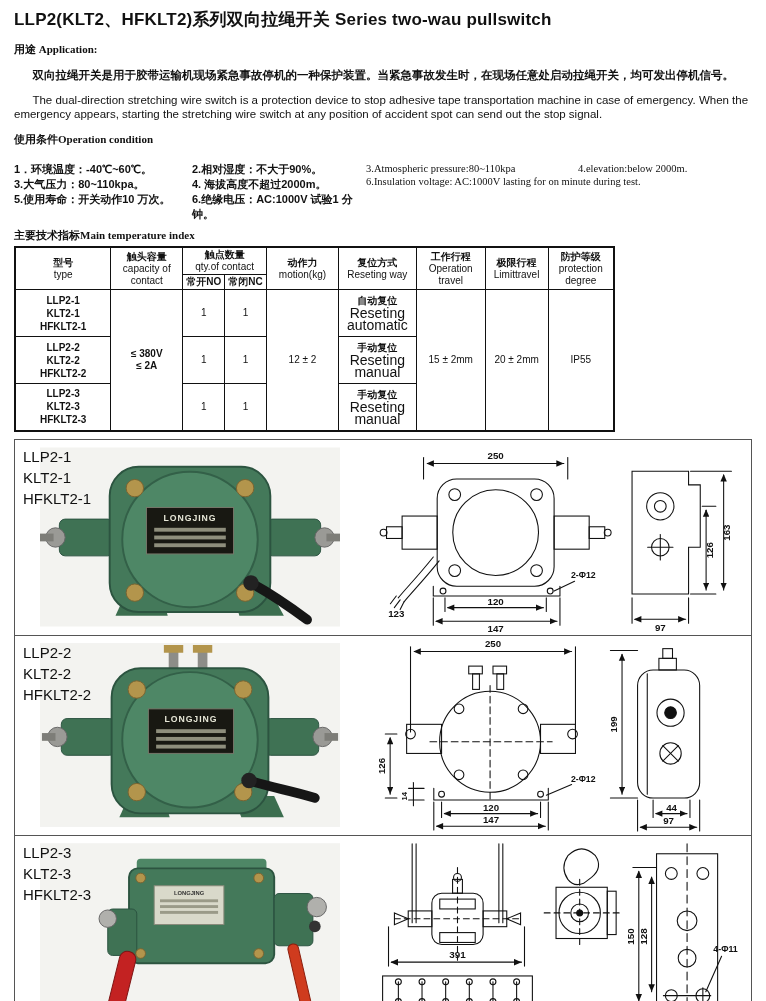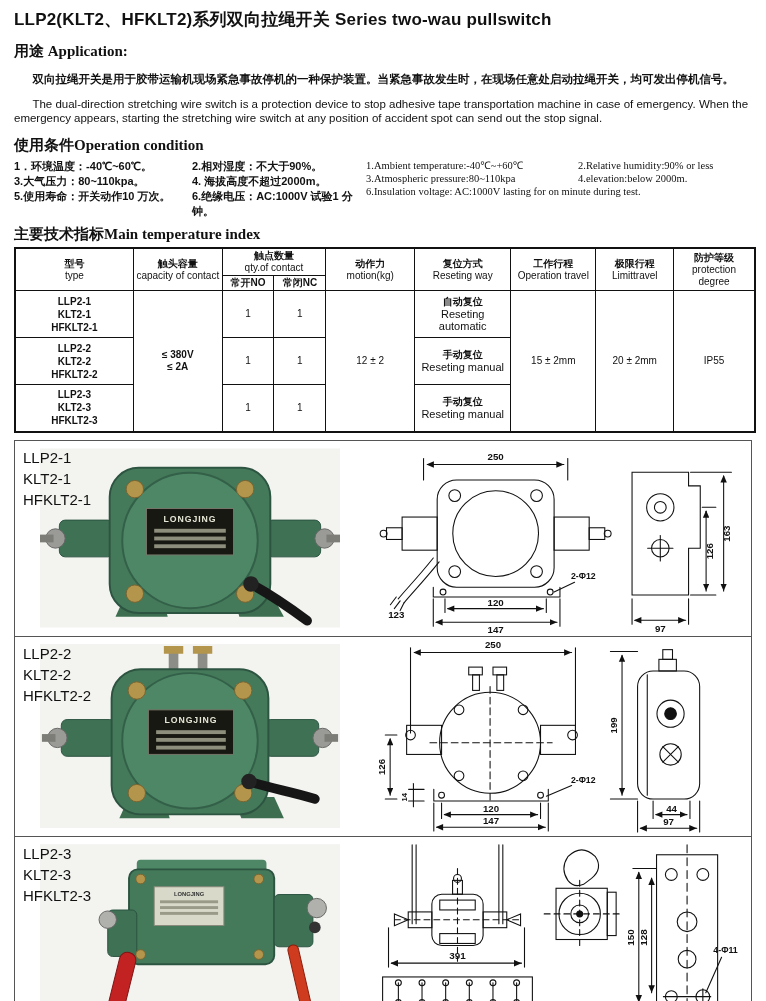--- a/index.html
+++ b/index.html
@@ -7,7 +7,7 @@
        font-family:"Liberation Sans",sans-serif;}
   .page{position:relative;box-sizing:border-box;width:766px;height:1001px;padding:5px 14px 0 14px;}
   h1{font-size:17px;font-weight:bold;margin:3px 0 11px 0;letter-spacing:.2px;}
-  h2{font-size:15px;font-weight:bold;font-family:"Liberation Serif",serif;margin:6px 0 2px 0;}
+  h2{font-size:11px;font-weight:bold;font-family:"Liberation Serif",serif;margin:6px 0 2px 0;}
   .app p{margin:11px 0;font-size:11.5px;line-height:14px;text-indent:1.6em;}
   .app .zh{font-weight:bold;}
   .cond-cols{display:flex;font-size:11px;line-height:15px;margin-top:4px;}

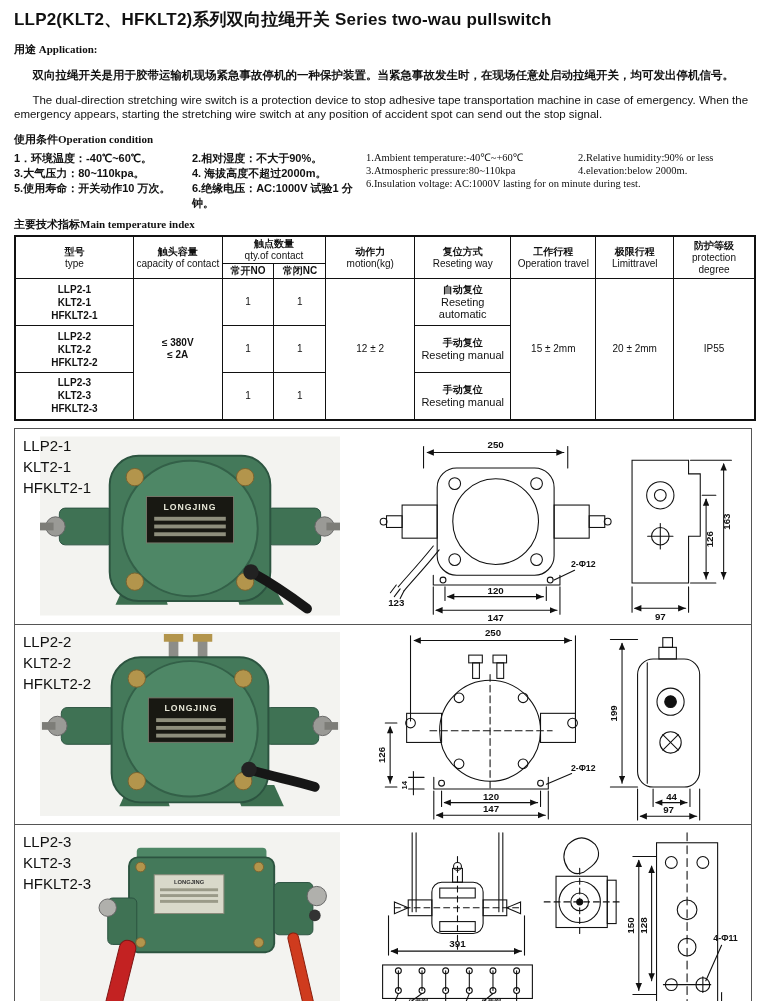--- a/index.html
+++ b/index.html
@@ -10,7 +10,7 @@
   h2{font-size:11px;font-weight:bold;font-family:"Liberation Serif",serif;margin:6px 0 2px 0;}
   .app p{margin:11px 0;font-size:11.5px;line-height:14px;text-indent:1.6em;}
   .app .zh{font-weight:bold;}
-  .cond-cols{display:flex;font-size:11px;line-height:15px;margin-top:4px;}
+  .cond-cols{display:flex;font-size:11px;line-height:15px;margin-top:15px;}
   .cond-zh{width:352px;font-weight:bold;flex:none;}
   .cond-zh .crow{display:flex;}
   .cond-zh .crow span:first-child{width:178px;flex:none;}

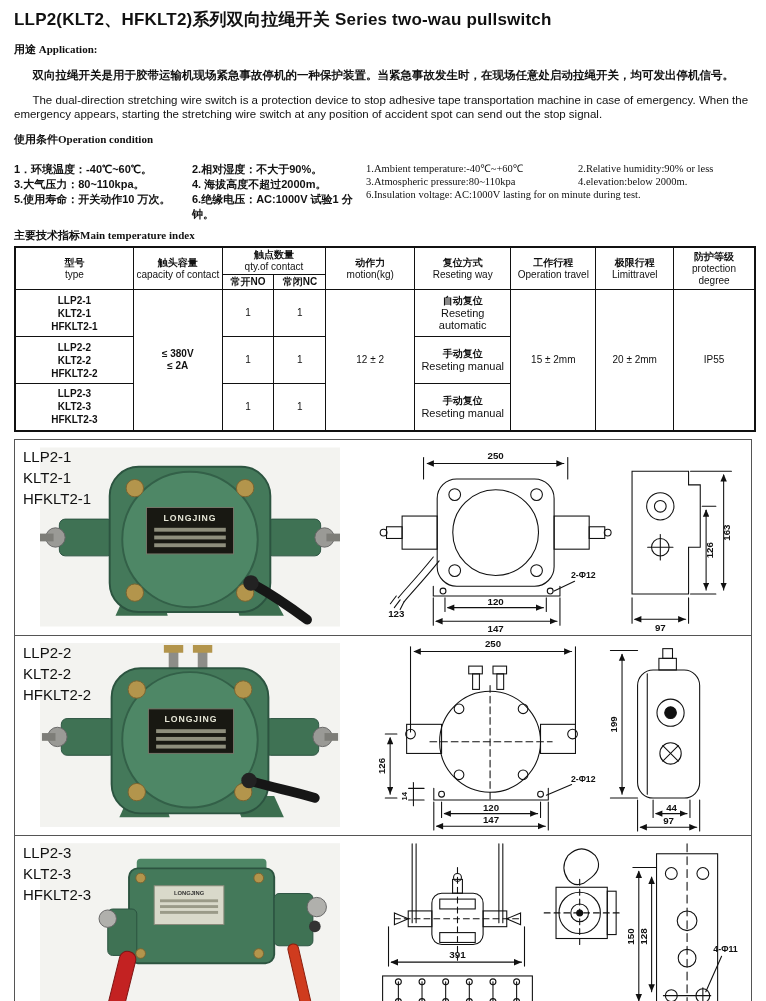--- a/index.html
+++ b/index.html
@@ -71,7 +71,6 @@
           </div>
       </div>
       <div class="cond-en">
-        <div class="crow"><span>1.Ambient temperature:-40℃~+60℃</span><span>2.Relative humidity:90% or less</span></div>
         <div class="crow"><span>3.Atmospheric pressure:80~110kpa</span><span>4.elevation:below 2000m.</span></div>
         <div class="crow"><span>6.Insulation voltage: AC:1000V lasting for on minute during test.</span></div>
       </div>

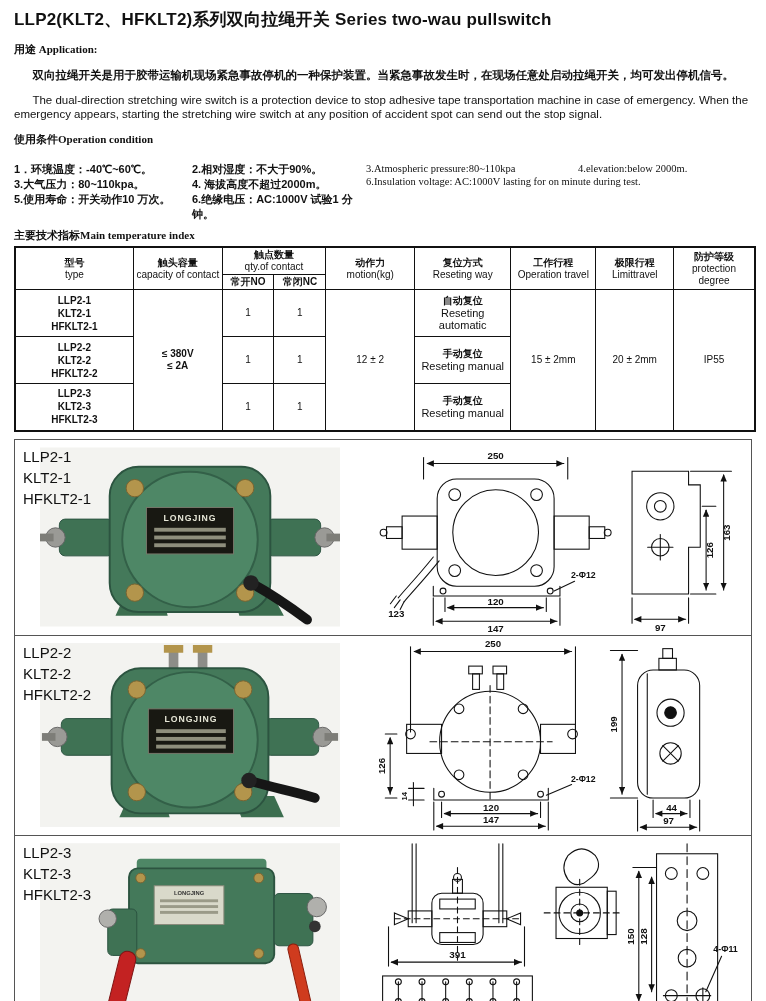--- a/index.html
+++ b/index.html
@@ -16,7 +16,7 @@
   .cond-zh .crow span:first-child{width:178px;flex:none;}
   .cond-en{flex:1;font-family:"Liberation Serif",serif;font-size:10.5px;line-height:13px;}
   .cond-en .crow span:first-child{display:inline-block;min-width:212px;}
-  table{border-collapse:collapse;width:742px;margin-top:3px;table-layout:fixed;}
+  table{border-collapse:collapse;width:601px;margin-top:3px;table-layout:fixed;}
   table,th,td{border:1px solid #111;}
   table{border-width:2px;}
   th,td{text-align:center;vertical-align:middle;padding:1px 2px;font-size:10px;line-height:12px;}

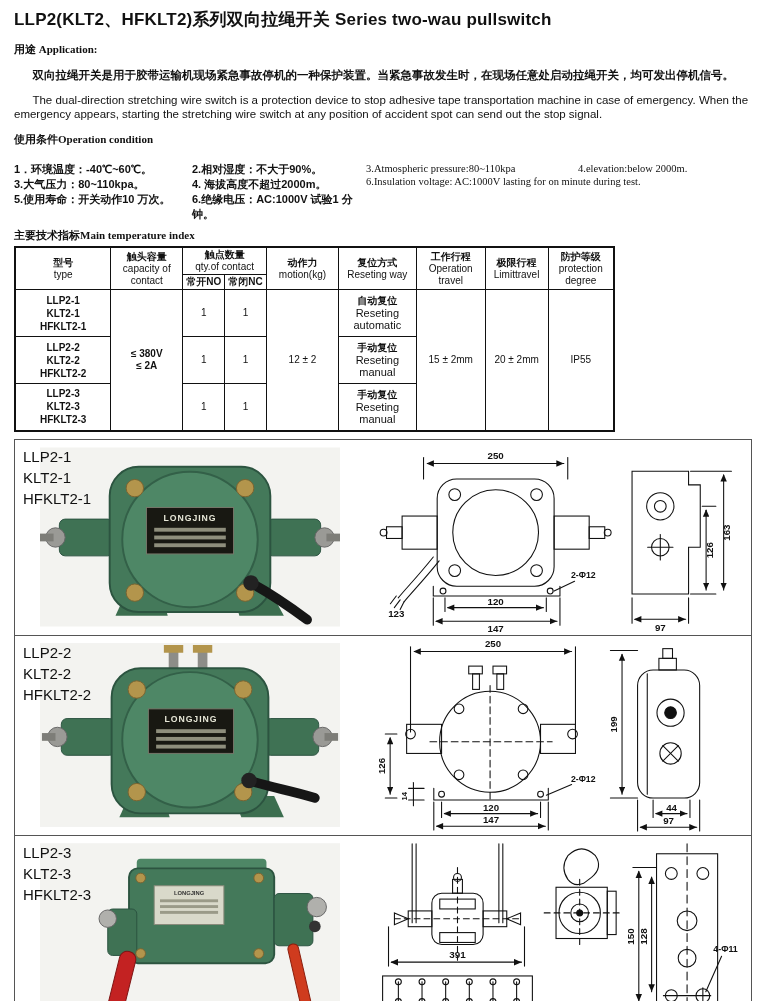--- a/index.html
+++ b/index.html
@@ -23,7 +23,7 @@
   th .zh{font-weight:bold;display:block;}
   th .en{font-weight:normal;display:block;}
   td .model{display:block;font-weight:bold;text-align:center;line-height:13px;}
-  td .sub{display:block;font-size:11px;}
+  td .sub{display:block;font-size:14px;}
   td .zhv{display:block;font-weight:bold;}
   .rowh{height:47px;}
   .products{border:1px solid #555;margin-top:7px;}

